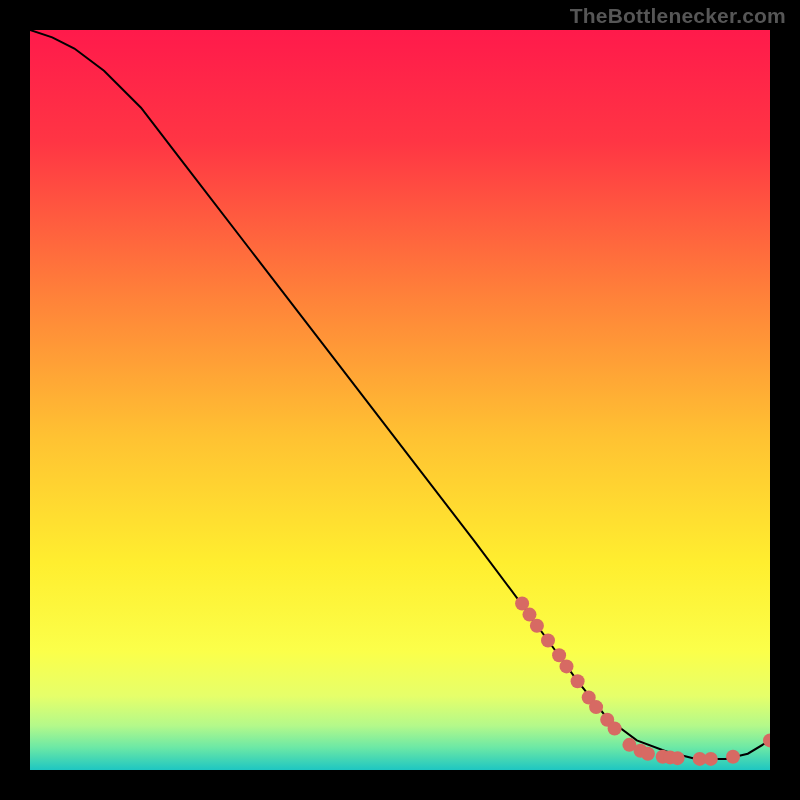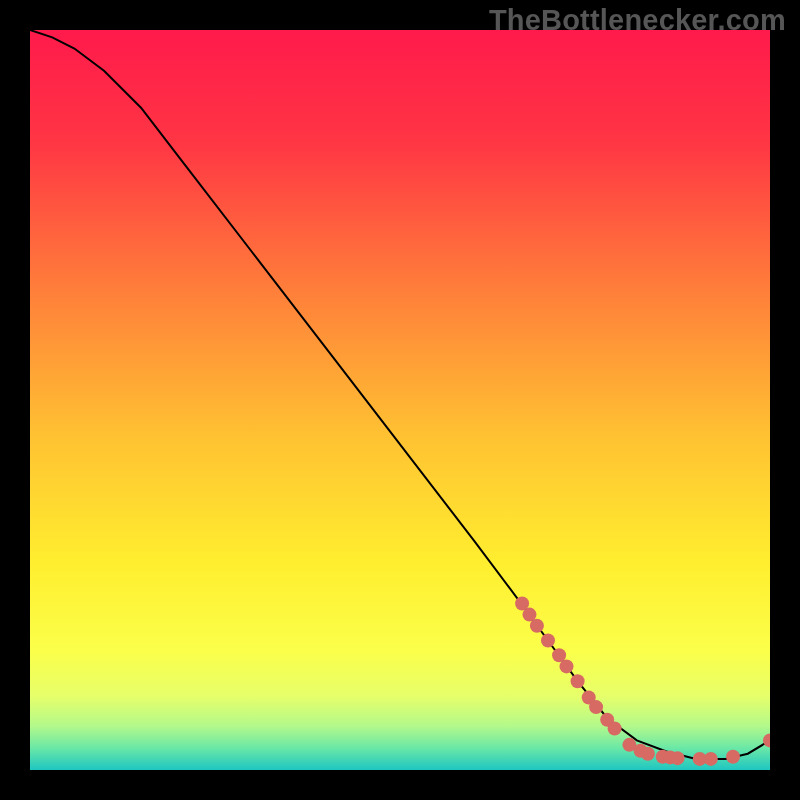--- a/index.html
+++ b/index.html
@@ -15,7 +15,7 @@
     top: 4px;
     right: 14px;
     font-family: Arial, Helvetica, sans-serif;
-    font-size: 29px;
+    font-size: 21px;
     font-weight: bold;
     color: #565656;
     letter-spacing: 0.2px;

